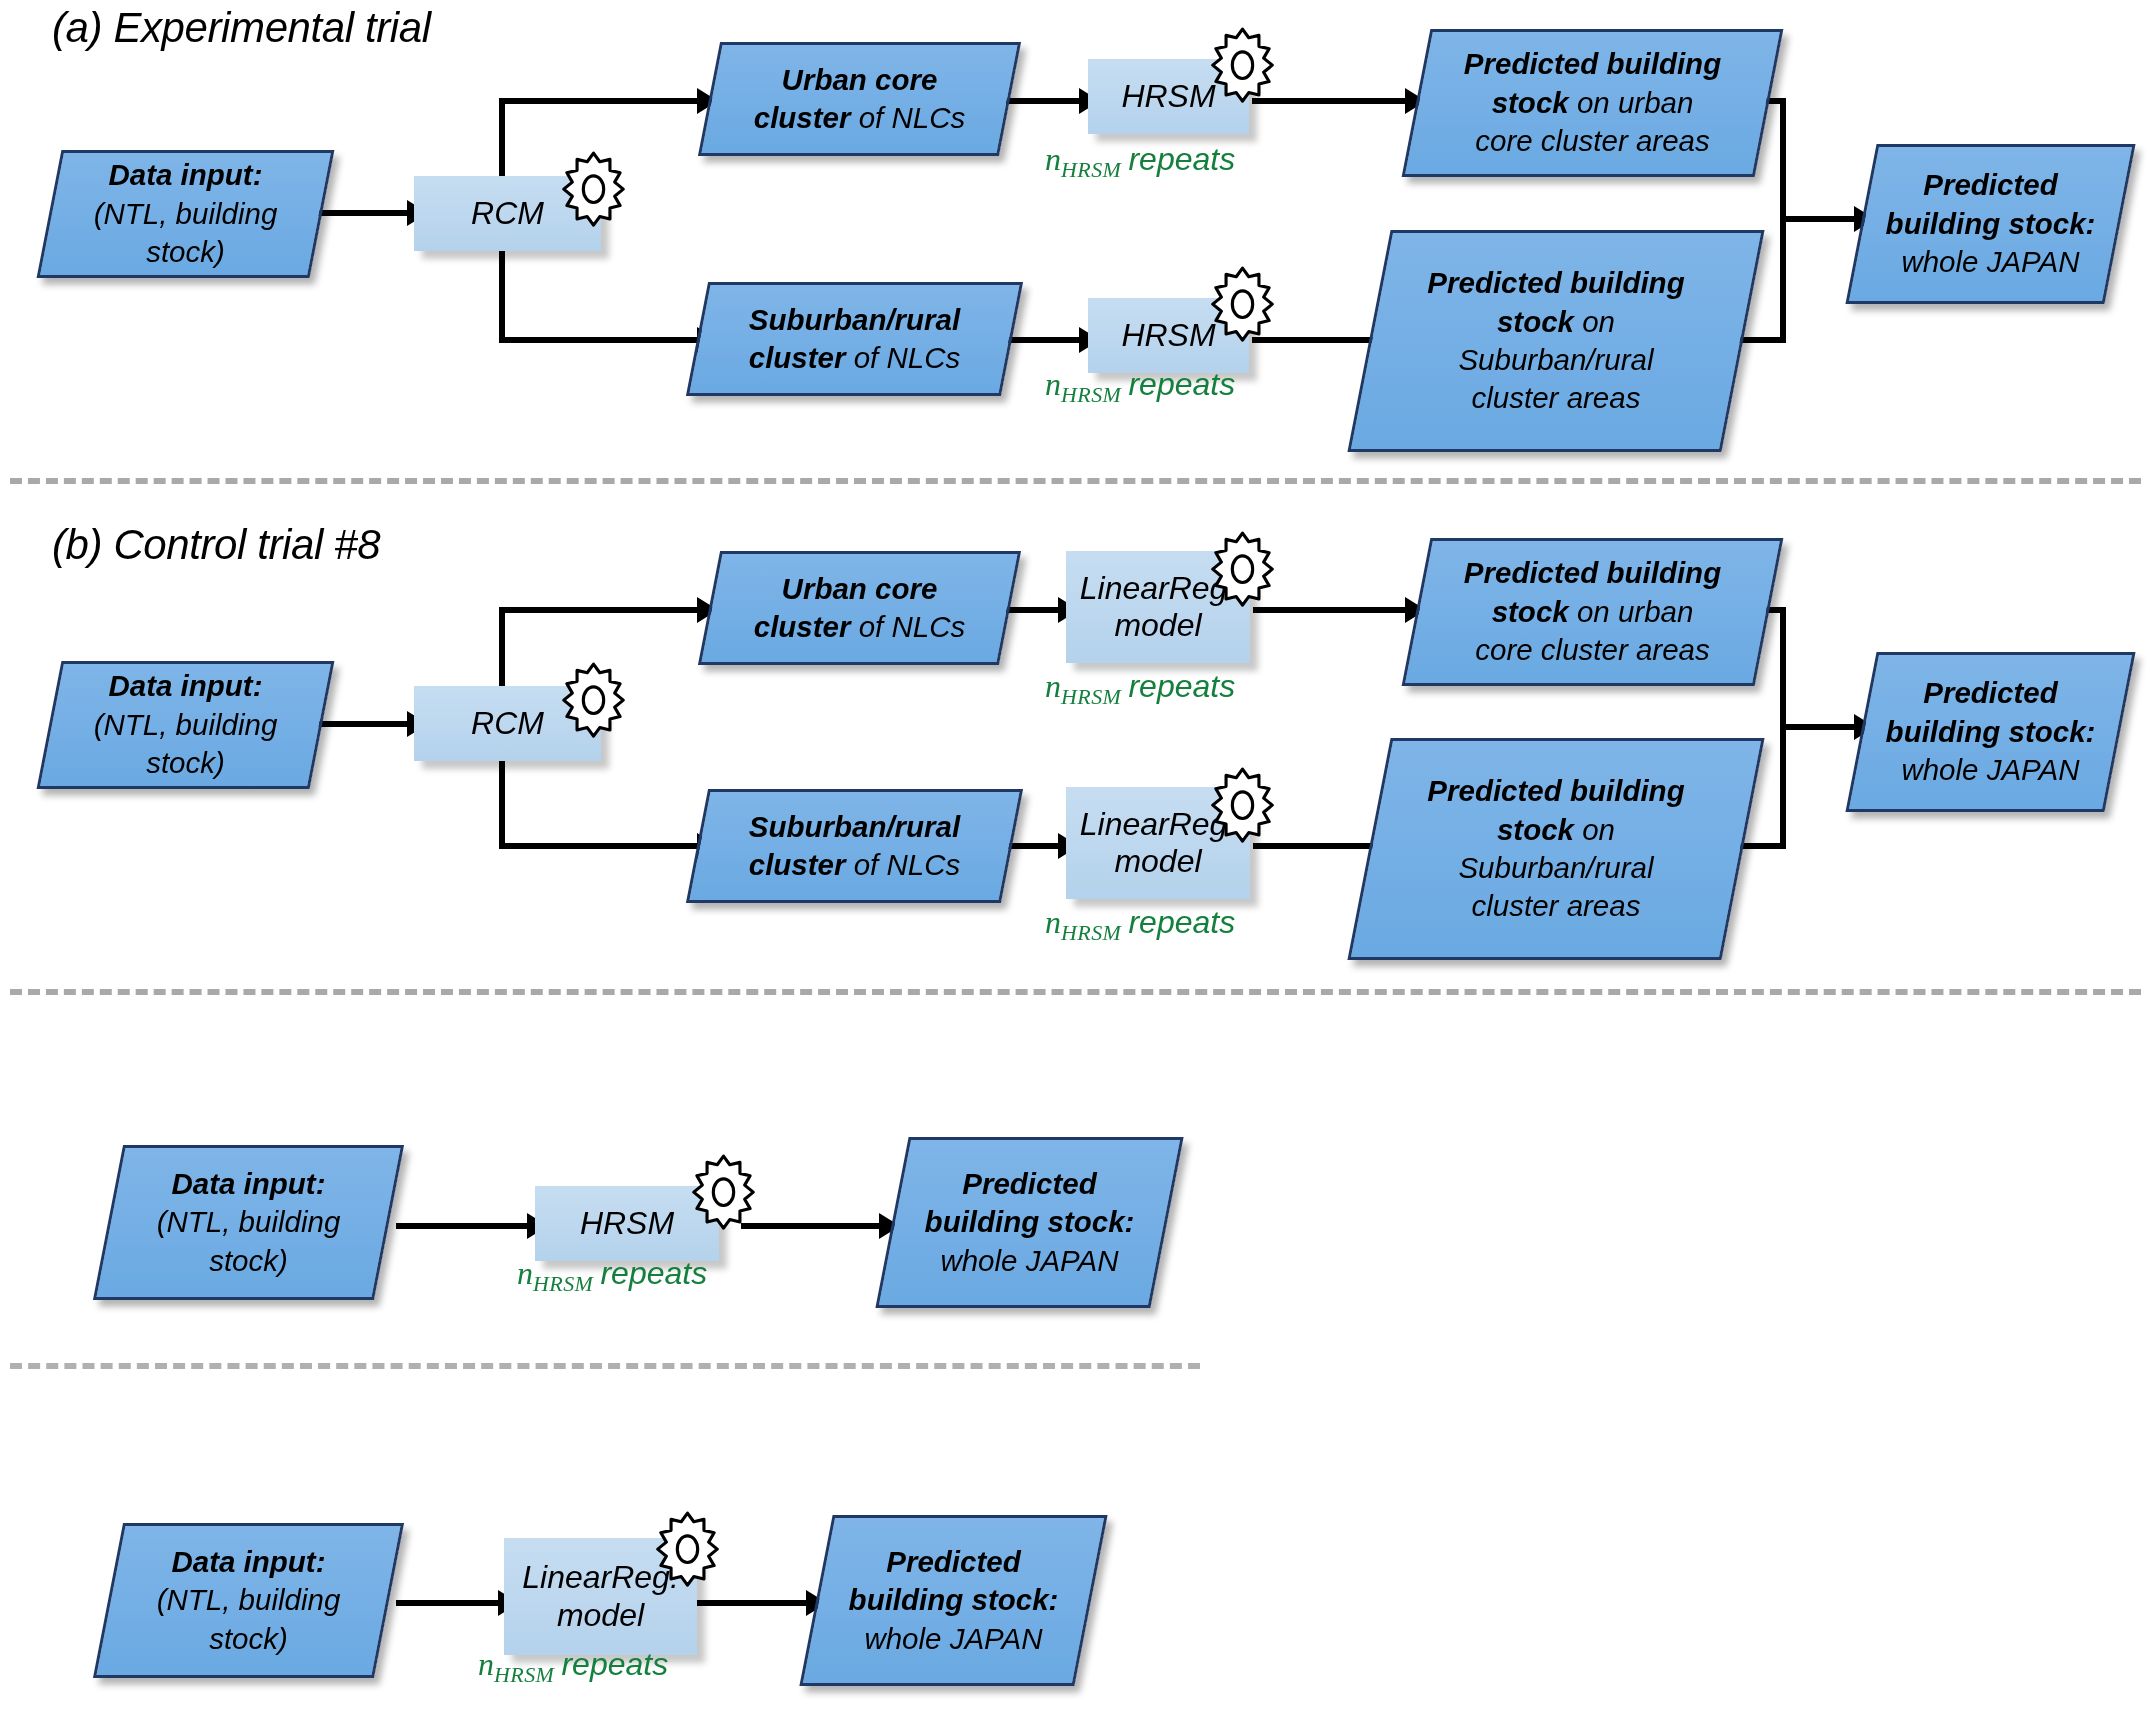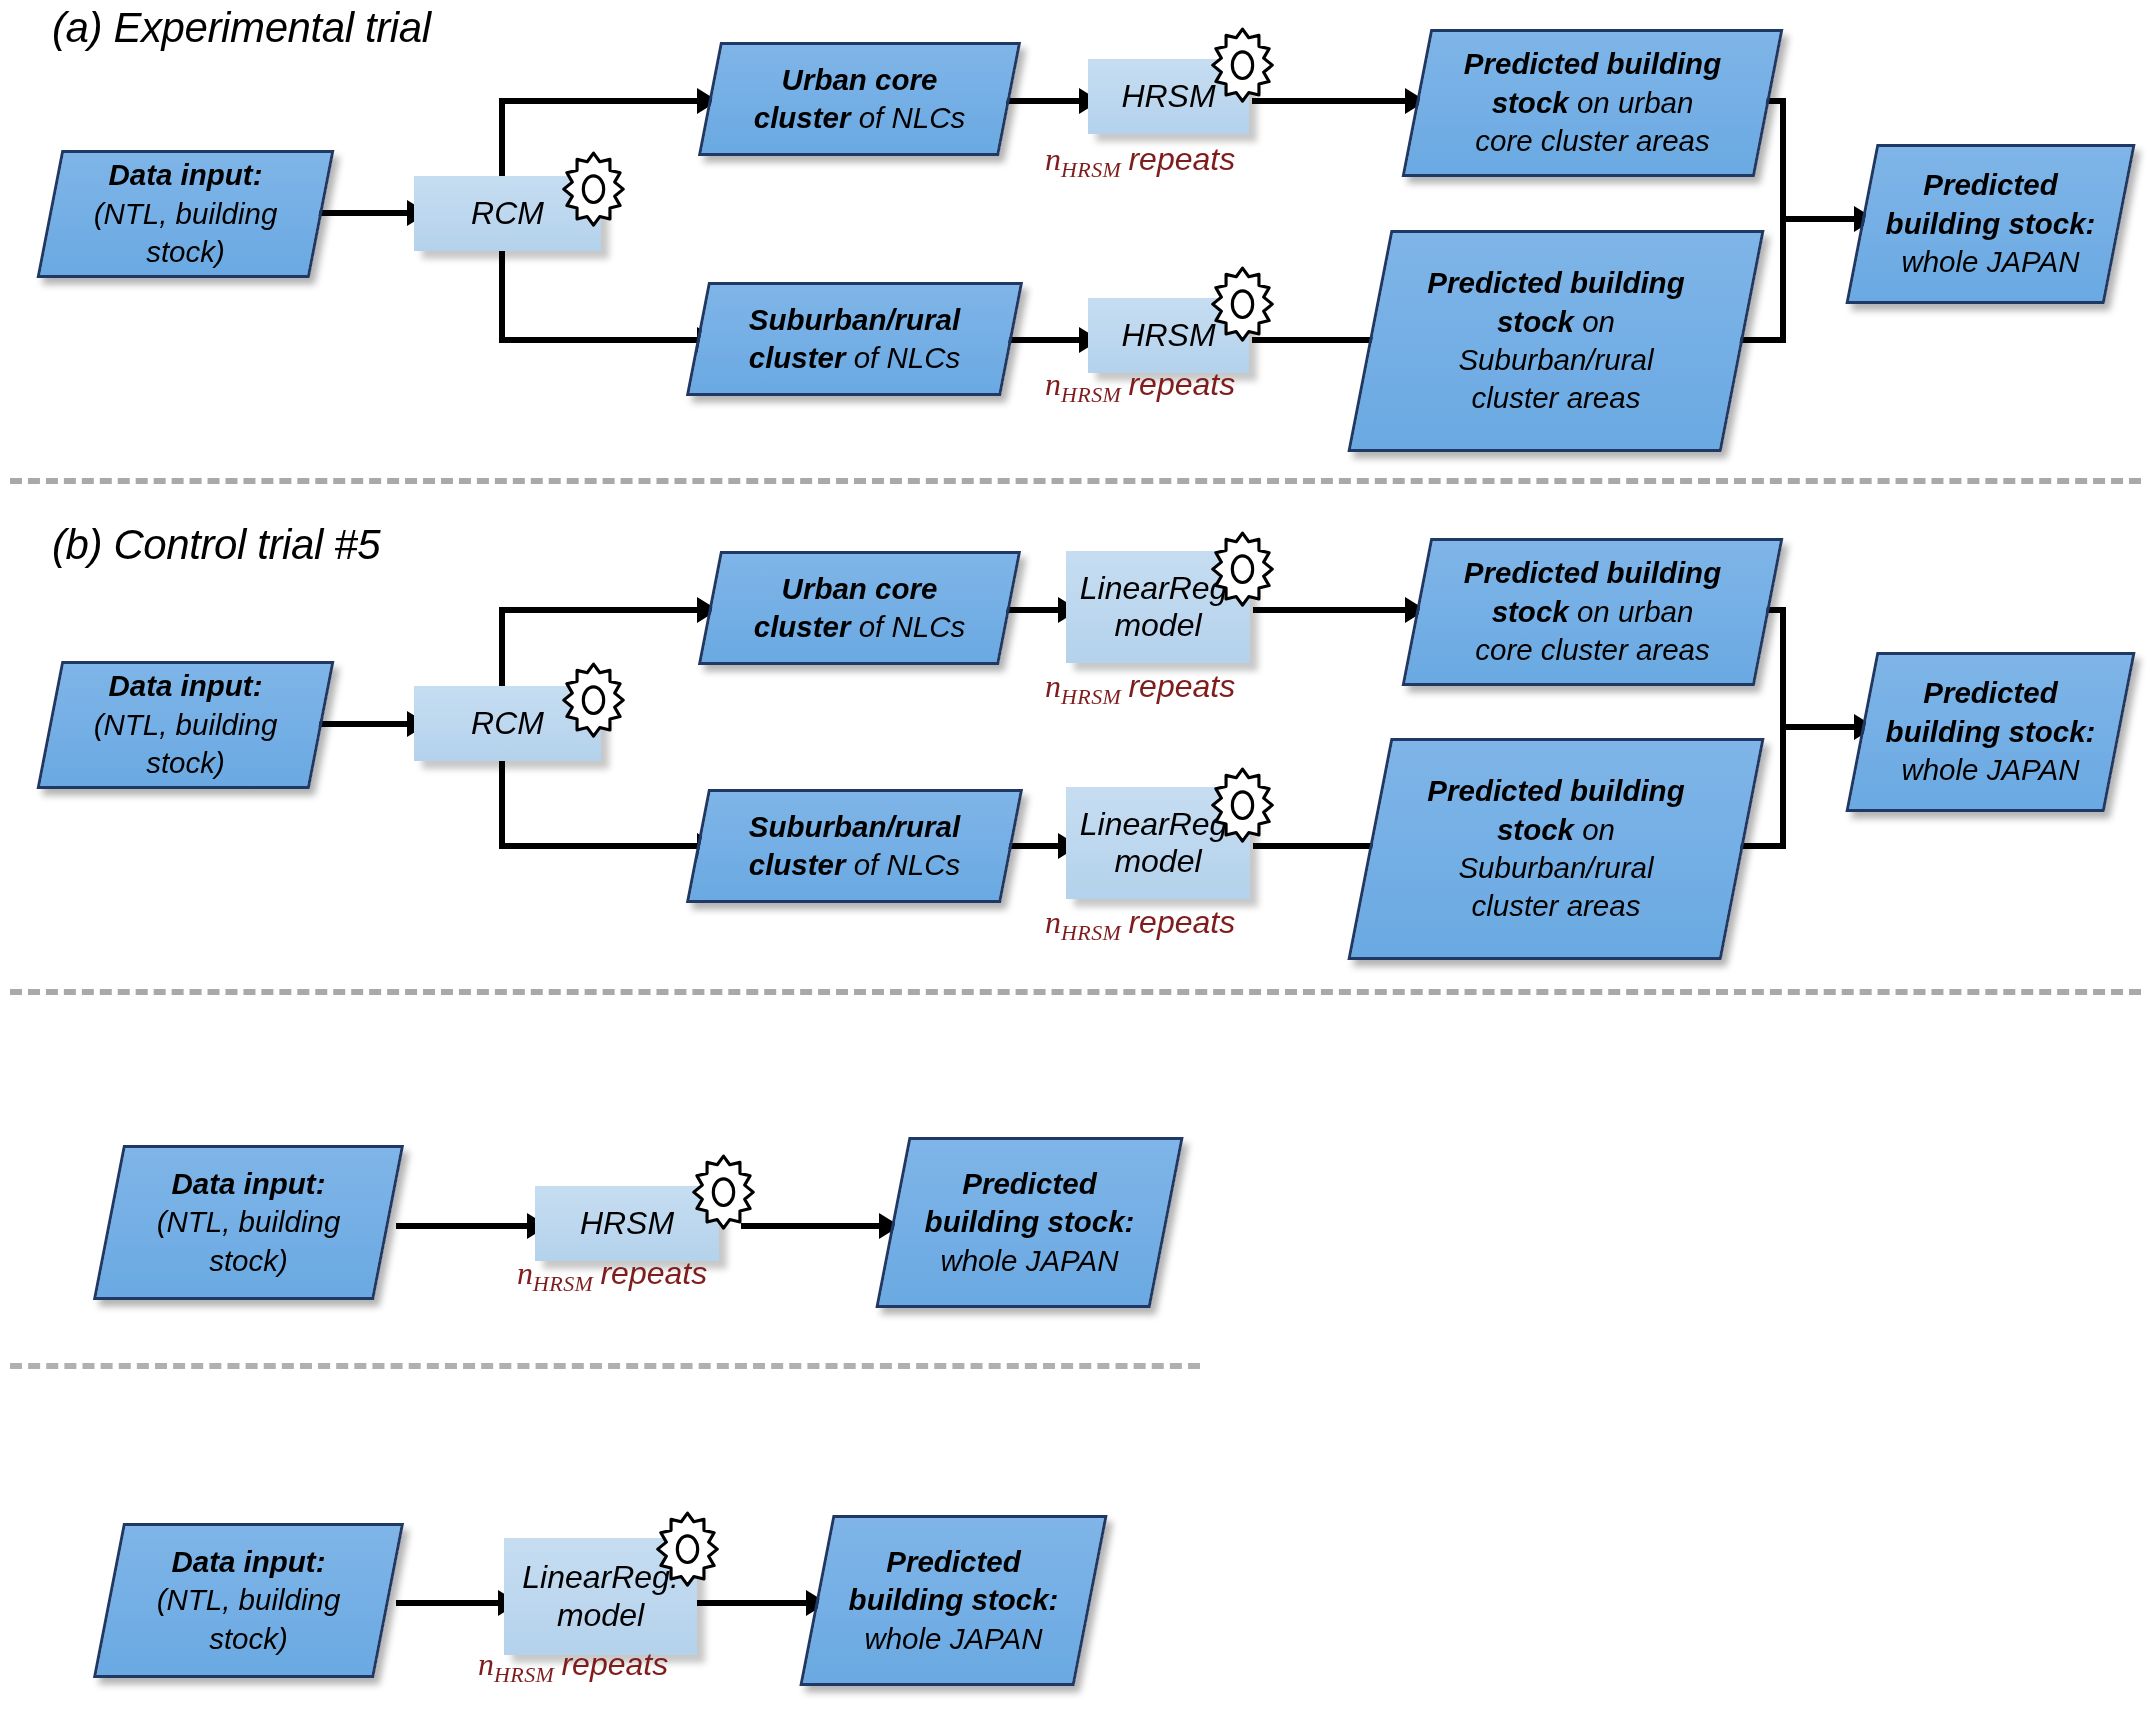--- a/index.html
+++ b/index.html
@@ -72,7 +72,7 @@
     position:absolute;
     white-space:nowrap;
     font-size:31px;
-    color:#7f1d1d;
+    color:#15803d;
   }
   .repeats .mathn{
     font-family:"Liberation Serif","DejaVu Serif",serif;

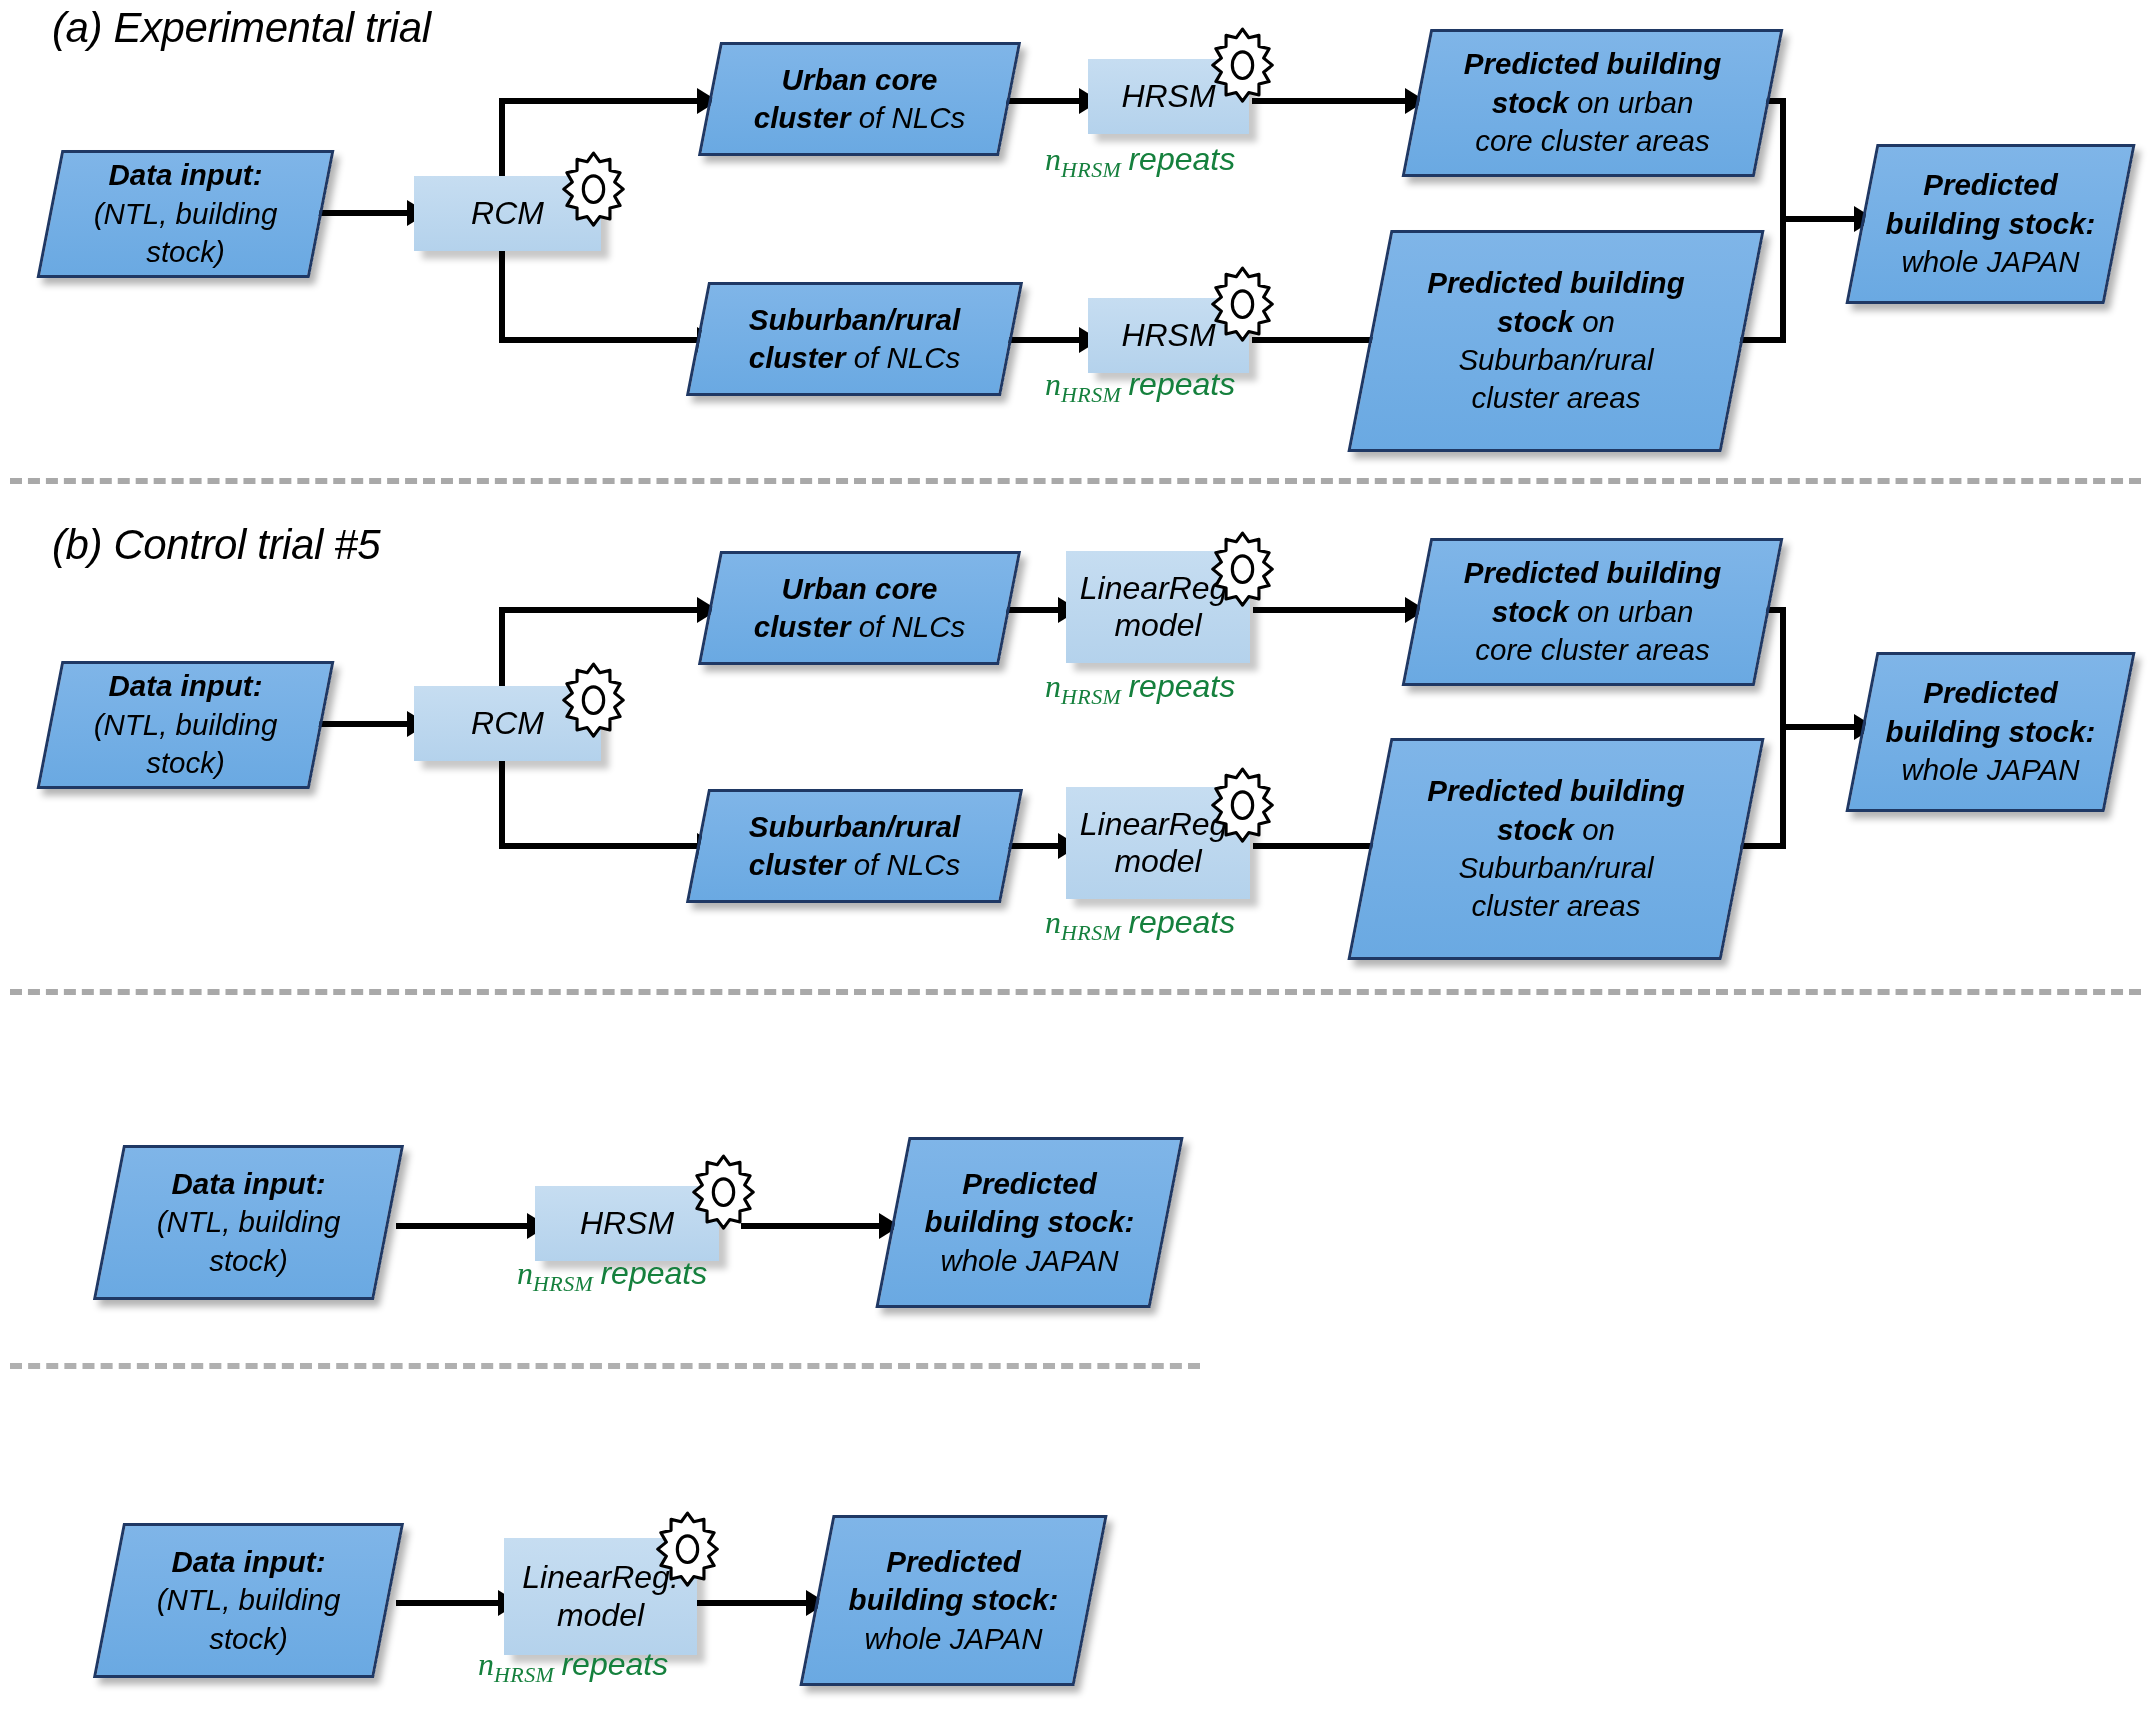--- a/index.html
+++ b/index.html
@@ -230,7 +230,7 @@
 
   <div class="sep" style="left:10px;top:478px;width:2131px;"></div>
 
-  <div class="caption" style="left:52px;top:521px;">(b) Control trial #5</div>
+  <div class="caption" style="left:52px;top:521px;">(b) Control trial #8</div>
 
   <div class="ln vln" style="left:499px;top:607px;height:242px;"></div>
   <div class="ln hln" style="left:499px;top:607px;width:201px;"></div>

